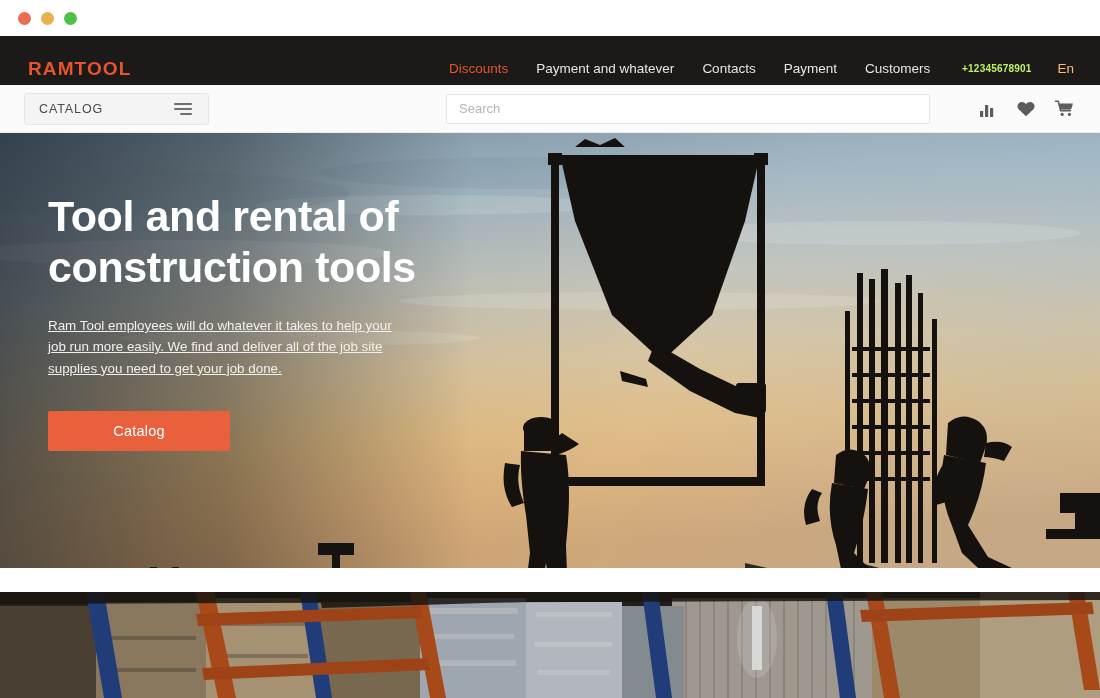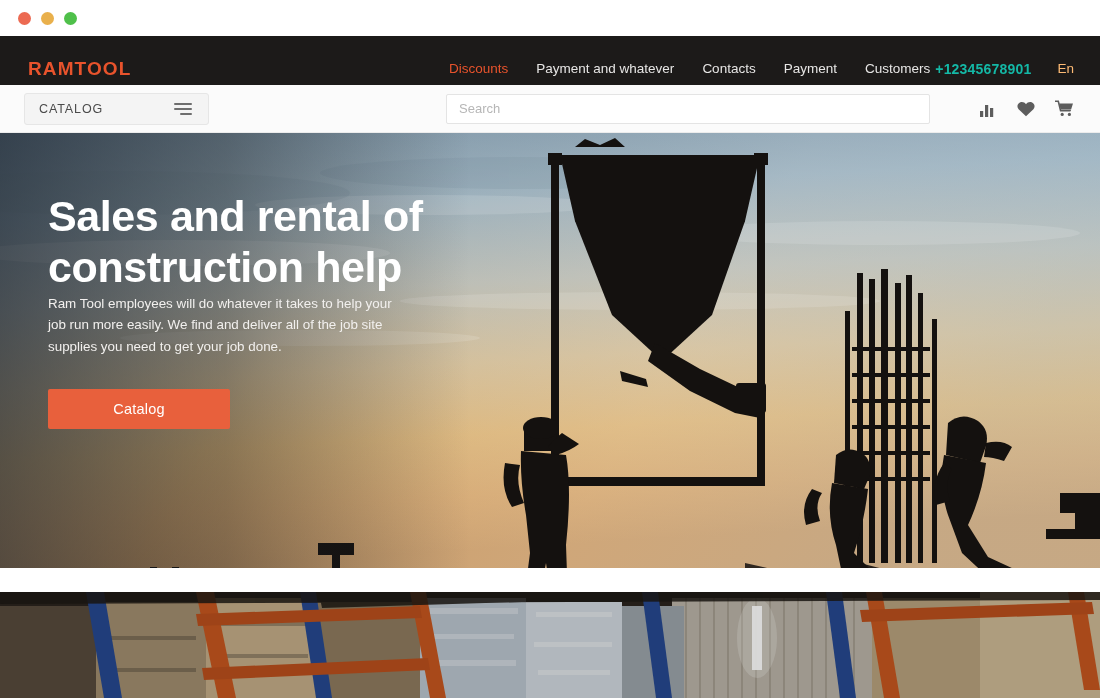--- a/index.html
+++ b/index.html
@@ -45,7 +45,7 @@
     position:absolute; right:26px;
     display:flex; align-items:center; gap:26px;
   }
-  .phone{ color:#14b8a6; font-size:14px; font-weight:bold; letter-spacing:.2px; }
+  .phone{ color:#bef264; font-size:10px; font-weight:bold; letter-spacing:.2px; }
   .lang{ color:#fdba74; font-size:13.5px; }
 
   

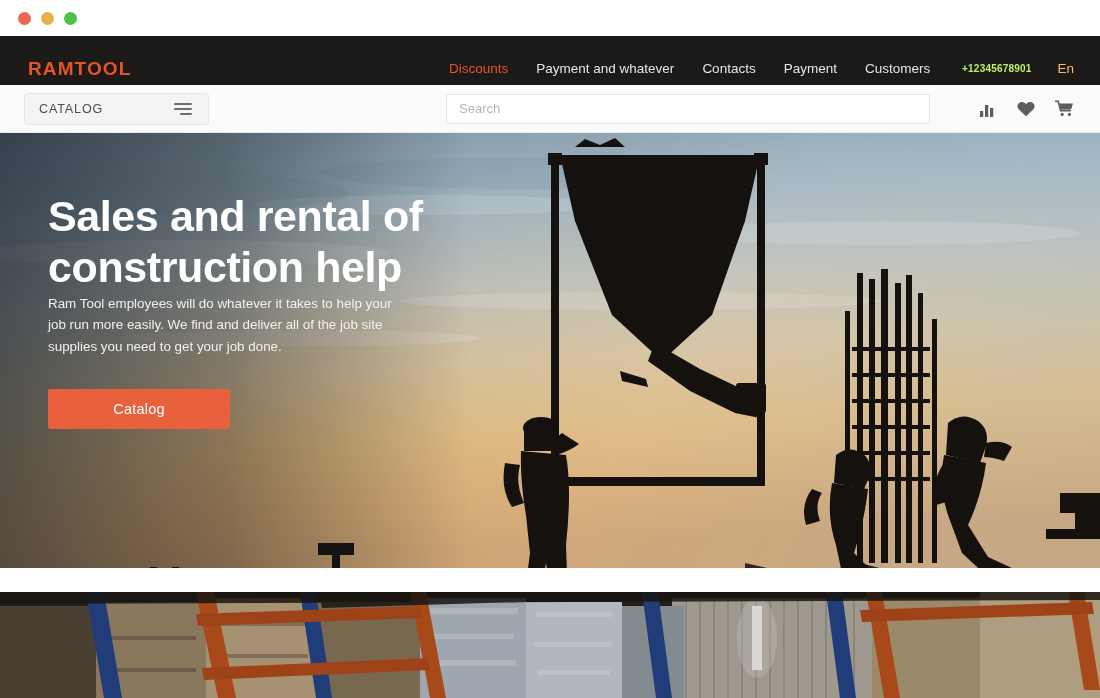--- a/index.html
+++ b/index.html
@@ -313,7 +313,7 @@
   <div class="left-shade"></div>
 
   <div class="hero-content">
-    <h1 class="hero-title">Sales and rental of construction help</h1>
+    <h1 class="hero-title">Tool and rental of construction tools</h1>
     <p class="hero-sub">Ram Tool employees will do whatever it takes to help your job run more easily.  We find and deliver all of the job site supplies you need to get your job done.</p>
     <button class="cta">Catalog</button>
   </div>

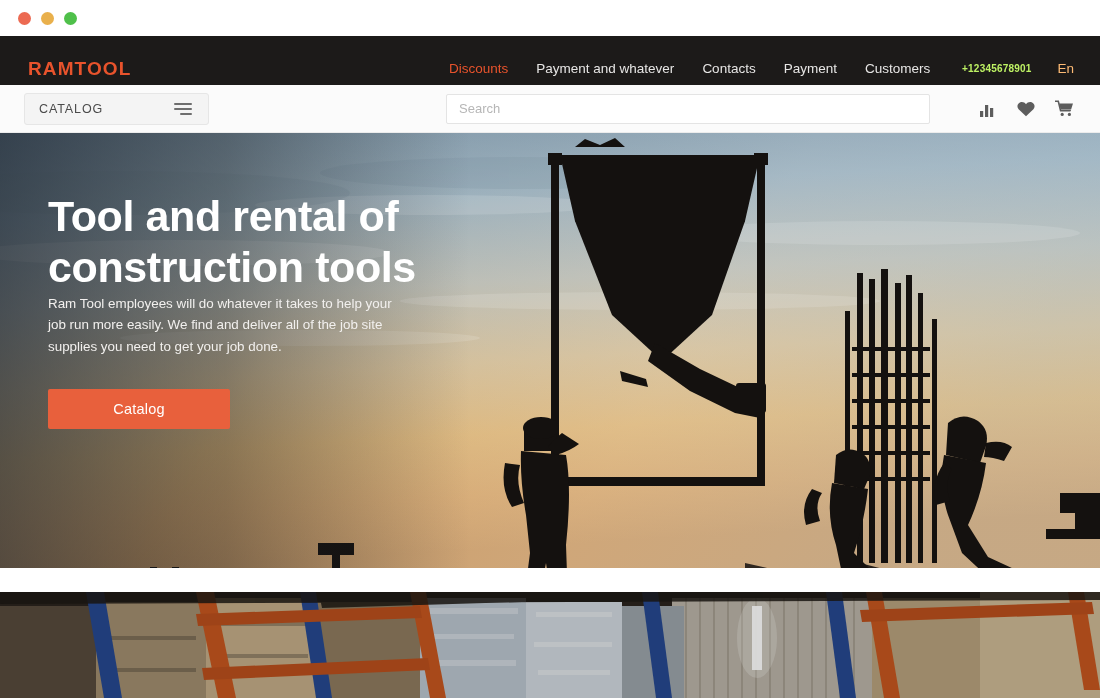--- a/index.html
+++ b/index.html
@@ -100,7 +100,7 @@
   }
   .hero-sub{
     color:#f2f0ee; font-size:13.4px; line-height:1.58;
-    width:360px;
+    margin-top:22px; width:360px;text-decoration:underline;
   }
   .cta{
     margin-top:32px; width:182px; height:40px;

